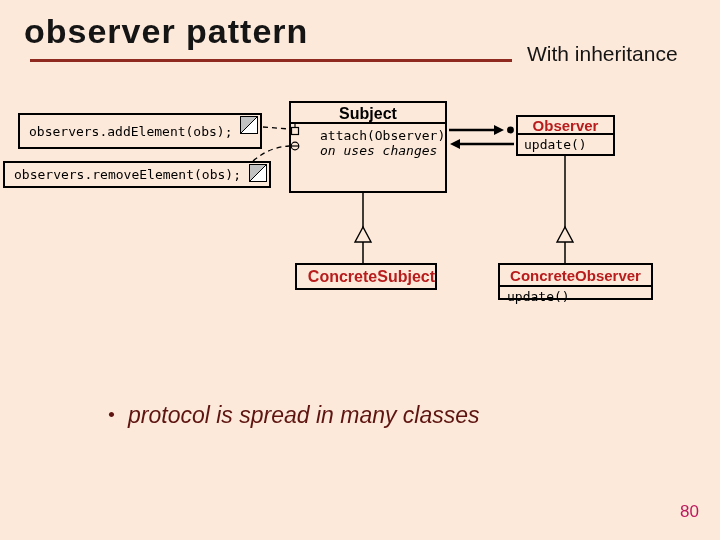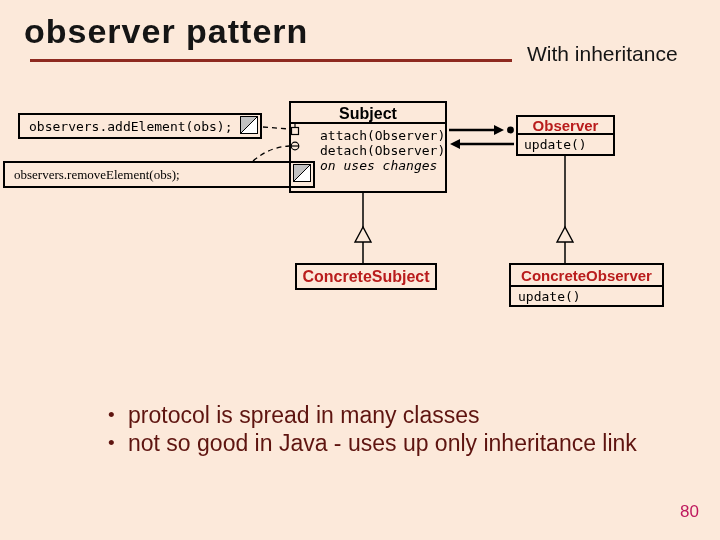--- a/index.html
+++ b/index.html
@@ -37,7 +37,7 @@
     background:transparent;
     white-space:nowrap;
   }
-  .note-add    { left:18px; top:113px; width:244px; height:26px; padding-left:9px; }
+  .note-add    { left:18px; top:113px; width:244px; height:36px; padding-left:9px; }
   .note-remove { left:3px;  top:161px; width:312px; height:27px; padding-left:9px;font-family:Liberation Serif, serif; }
   .fold-icon { position:absolute; top:1px; right:2px; width:18px; height:18px; }
 

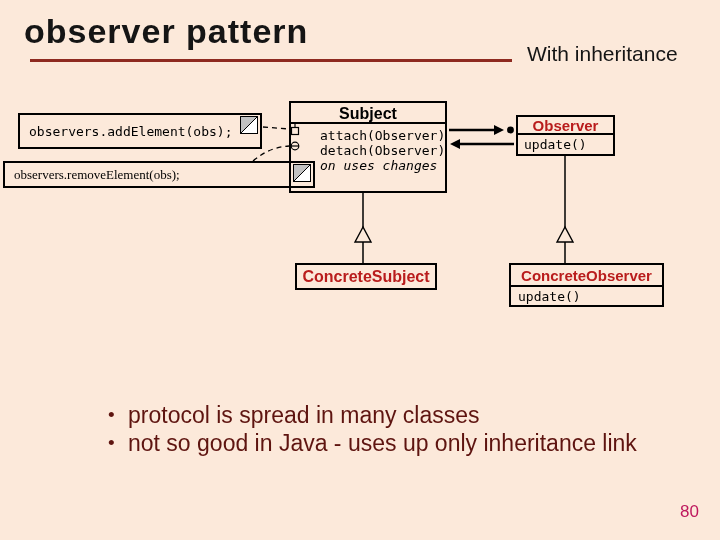--- a/index.html
+++ b/index.html
@@ -113,7 +113,6 @@
   <div class="class-title sep">Subject</div>
   <div class="methods">
     <div class="mono">attach(Observer)</div>
-    <div class="mono">detach(Observer)</div>
     <div class="mono annotation">on uses changes</div>
   </div>
 </div>

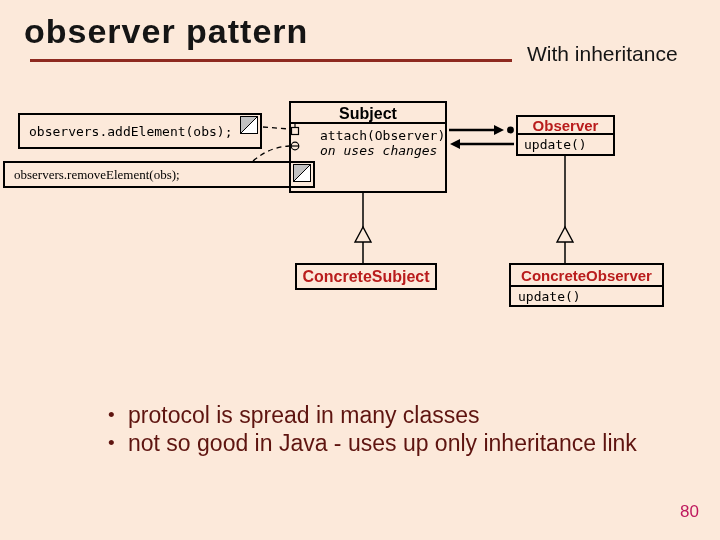--- a/index.html
+++ b/index.html
@@ -38,7 +38,7 @@
     white-space:nowrap;
   }
   .note-add    { left:18px; top:113px; width:244px; height:36px; padding-left:9px; }
-  .note-remove { left:3px;  top:161px; width:312px; height:27px; padding-left:9px;font-family:Liberation Serif, serif; }
+  .note-remove { left:3px;  top:161px; width:268px; height:27px; padding-left:9px; }
   .fold-icon { position:absolute; top:1px; right:2px; width:18px; height:18px; }
 
   

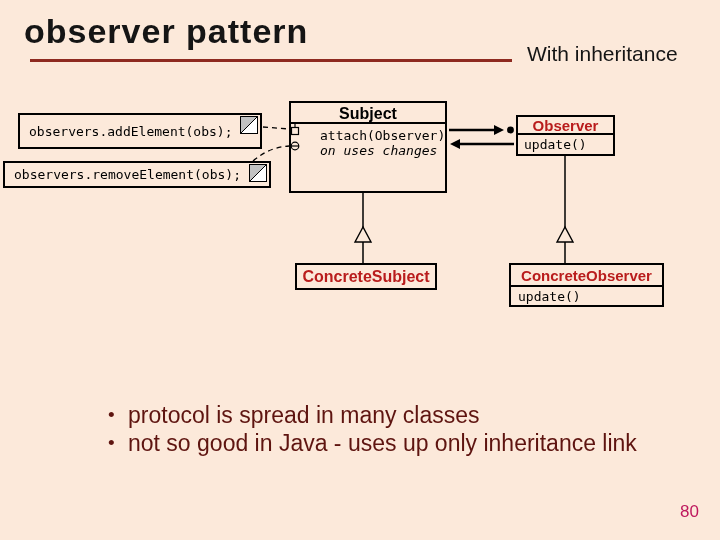--- a/index.html
+++ b/index.html
@@ -64,7 +64,7 @@
   .box-observer .methods { padding:2px 2px 0 6px; }
 
   .box-csubject { left:295px; top:263px; width:142px; height:27px;
-                  display:flex; align-items:center; justify-content:center; }
+                  display:flex; align-items:center; justify-content:flex-end; }
 
   .box-cobserver { left:498px; top:263px; width:155px; height:44px;margin-left:11px; }
   .box-cobserver .class-title { font-size:15px; height:22px; line-height:22px; }

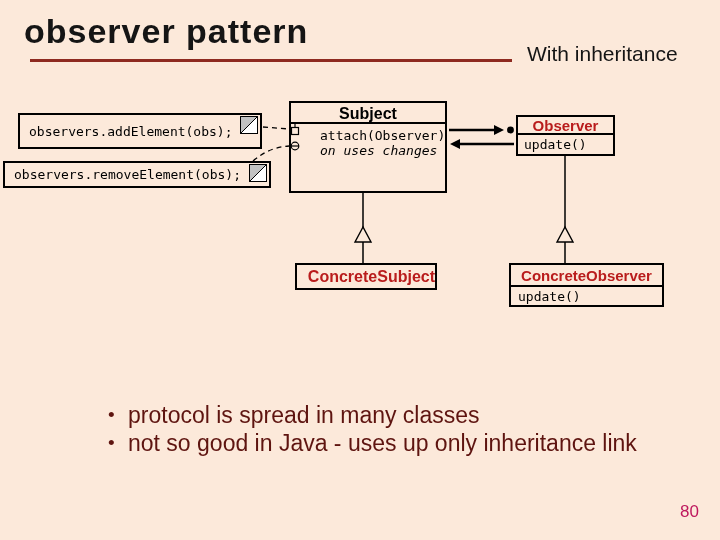--- a/index.html
+++ b/index.html
@@ -66,7 +66,7 @@
   .box-csubject { left:295px; top:263px; width:142px; height:27px;
                   display:flex; align-items:center; justify-content:flex-end; }
 
-  .box-cobserver { left:498px; top:263px; width:155px; height:44px;margin-left:11px; }
+  .box-cobserver { left:498px; top:263px; width:155px; height:37px; }
   .box-cobserver .class-title { font-size:15px; height:22px; line-height:22px; }
   .box-cobserver .methods { padding:2px 2px 0 7px; }
 

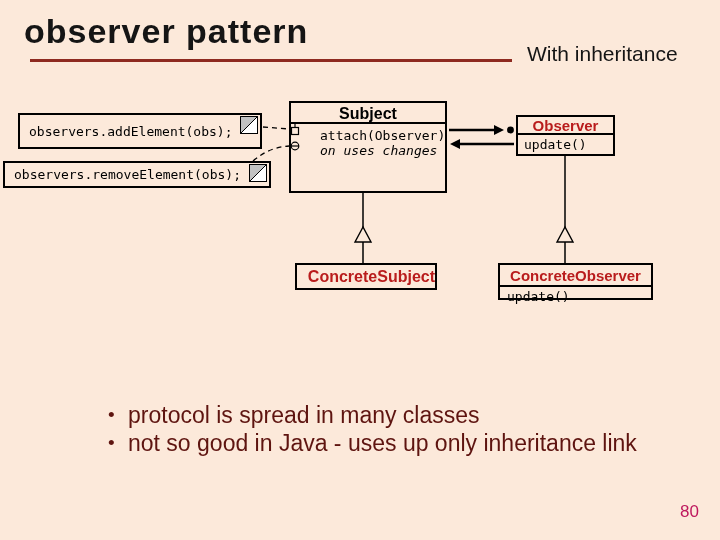--- a/index.html
+++ b/index.html
@@ -74,7 +74,7 @@
   #connectors { left:0; top:0; pointer-events:none; }
 
   
-  .bullet-list { left:108px; top:401px; width:590px; }
+  .bullet-list { left:108px; top:401px; width:590px;font-style:italic; }
   .bullet-item {
     font-size:23px; line-height:28px; color:#5e1410;
     white-space:nowrap;

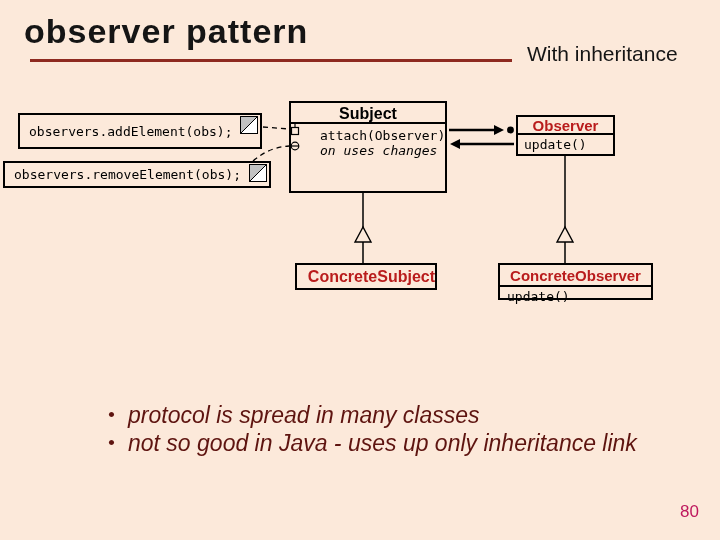--- a/index.html
+++ b/index.html
@@ -179,9 +179,6 @@
   <div class="bullet-item">
     <span class="bullet-marker">•</span><span>protocol is spread in many classes</span>
   </div>
-  <div class="bullet-item">
-    <span class="bullet-marker">•</span><span>not so good in Java - uses up only inheritance link</span>
-  </div>
 </div>
 
 <div class="abs page-number">80</div>

